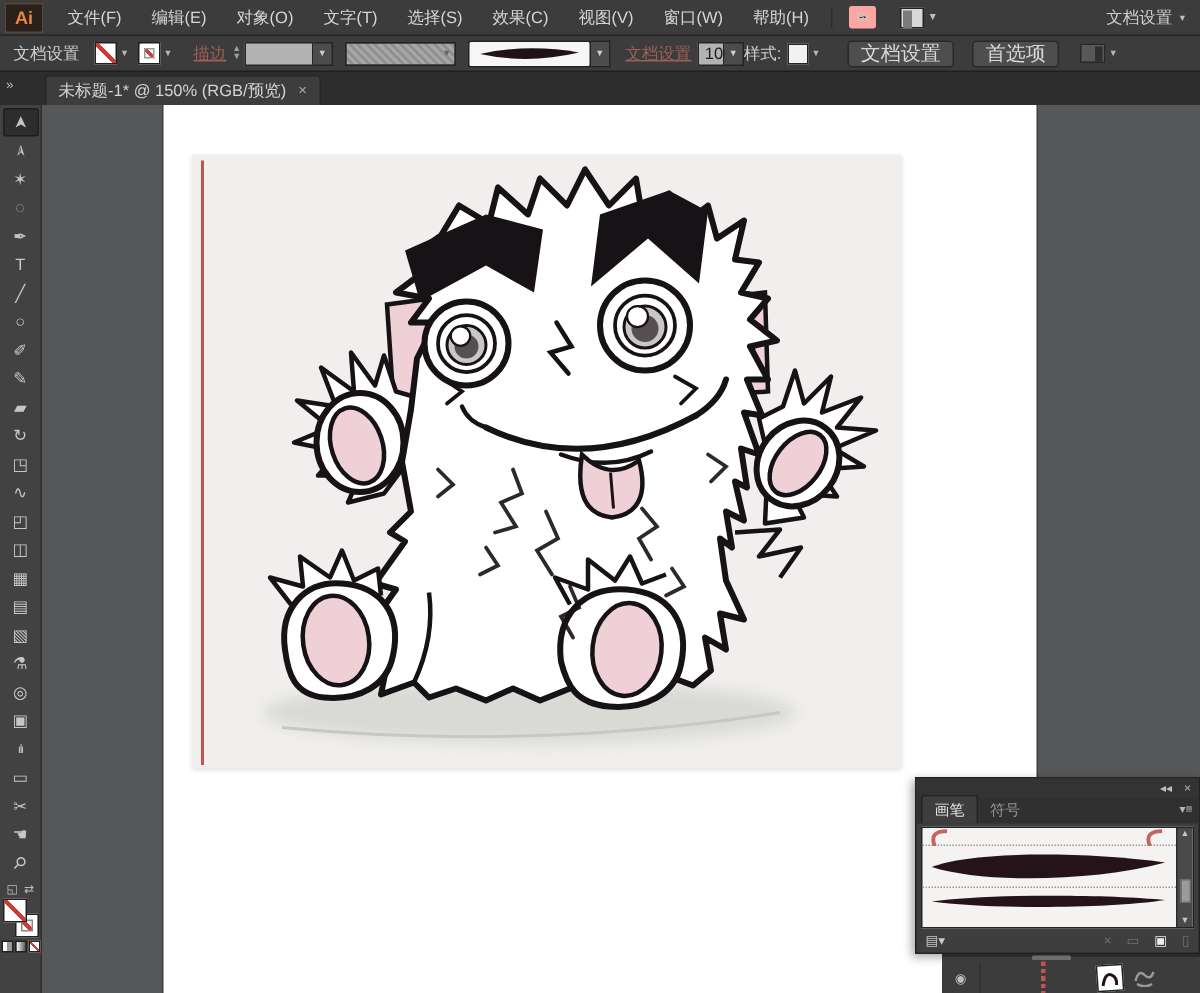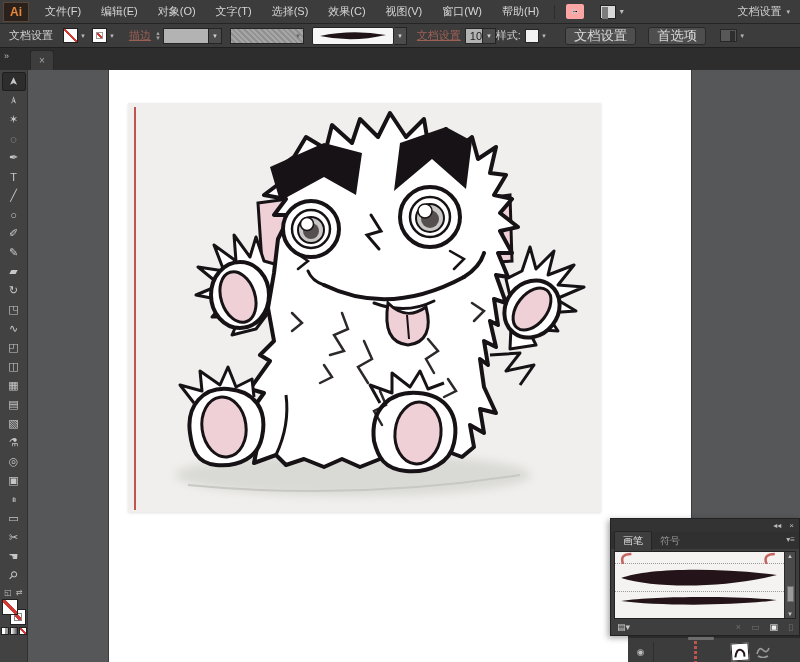--- a/index.html
+++ b/index.html
@@ -175,6 +175,7 @@
   <div class="tabbar">
     <span class="tb-chevrons">»</span>
     <div class="doc-tab">
+      <span>未标题-1* @ 150% (RGB/预览)</span>
       <span class="close">×</span>
     </div>
   </div>

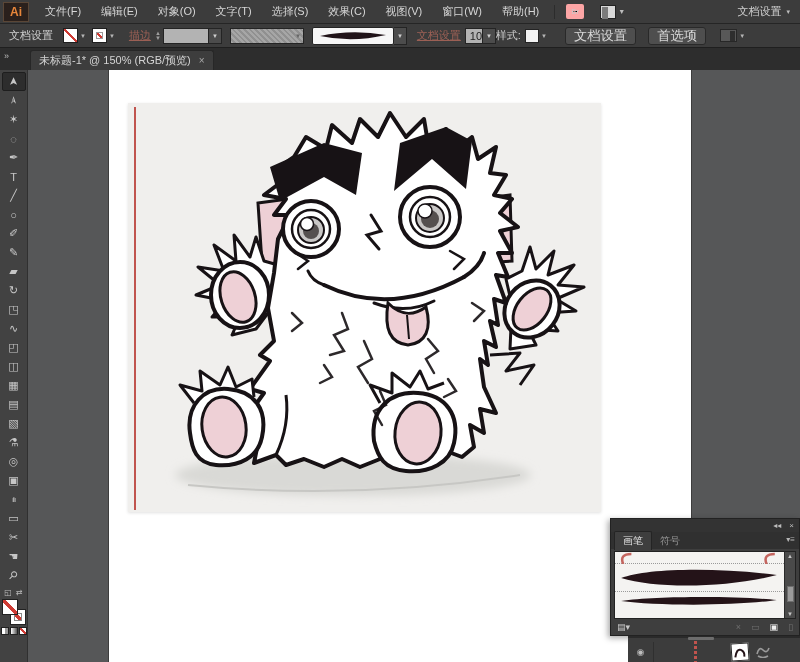--- a/index.html
+++ b/index.html
@@ -82,7 +82,7 @@
   
   .brushes{position:absolute;left:610px;top:518px;width:190px;height:118px;background:var(--panel);border:1px solid #222;box-shadow:-2px 2px 6px rgba(0,0,0,.35)}
   .p-head{height:13px;background:#333;display:flex;align-items:center;justify-content:flex-end;gap:8px;padding:0 5px;color:#bdbdbd;font-size:8px}
-  .p-tabs{height:17px;background:#303030;display:flex;align-items:center;padding-left:3px;position:relative}
+  .p-tabs{height:17px;background:#303030;display:flex;align-items:flex-end;padding-left:3px;position:relative}
   .p-tab{padding:2px 8px;font-size:10px}
   .p-tab.active{background:var(--panel);color:#e2e2e2;border:1px solid #242424;border-bottom:none;border-radius:2px 2px 0 0}
   .p-tab.idle{color:#969696}

